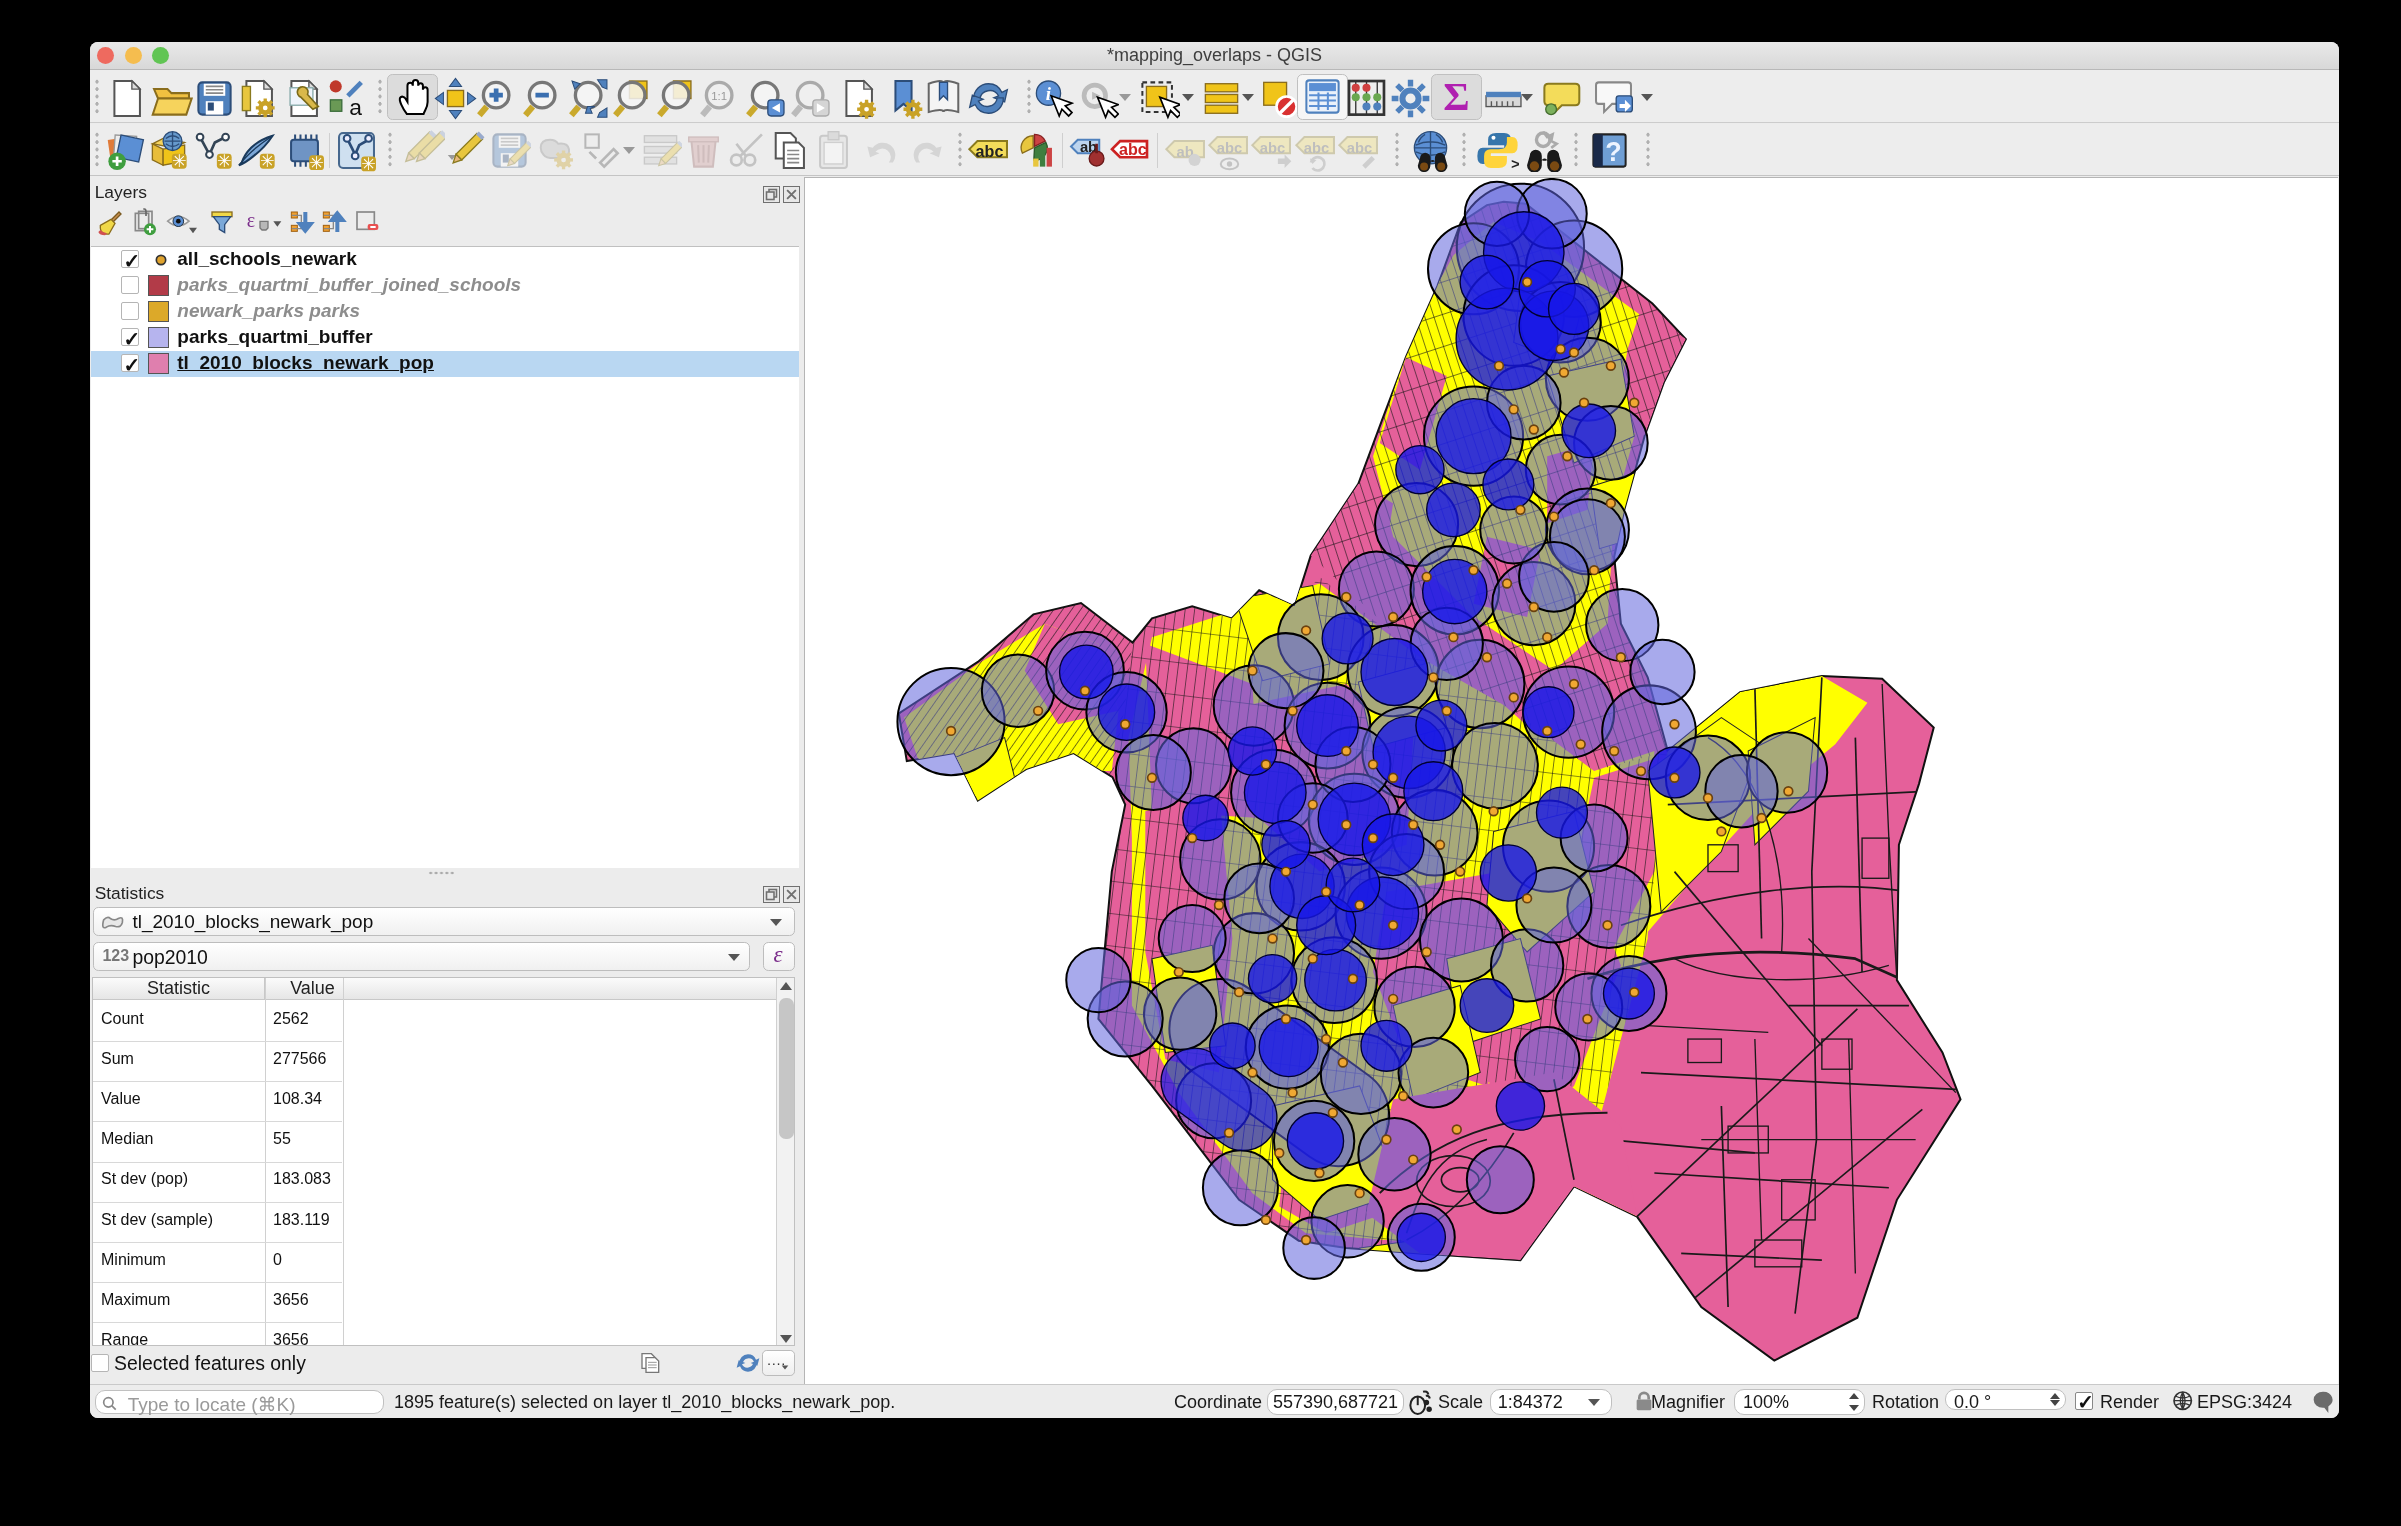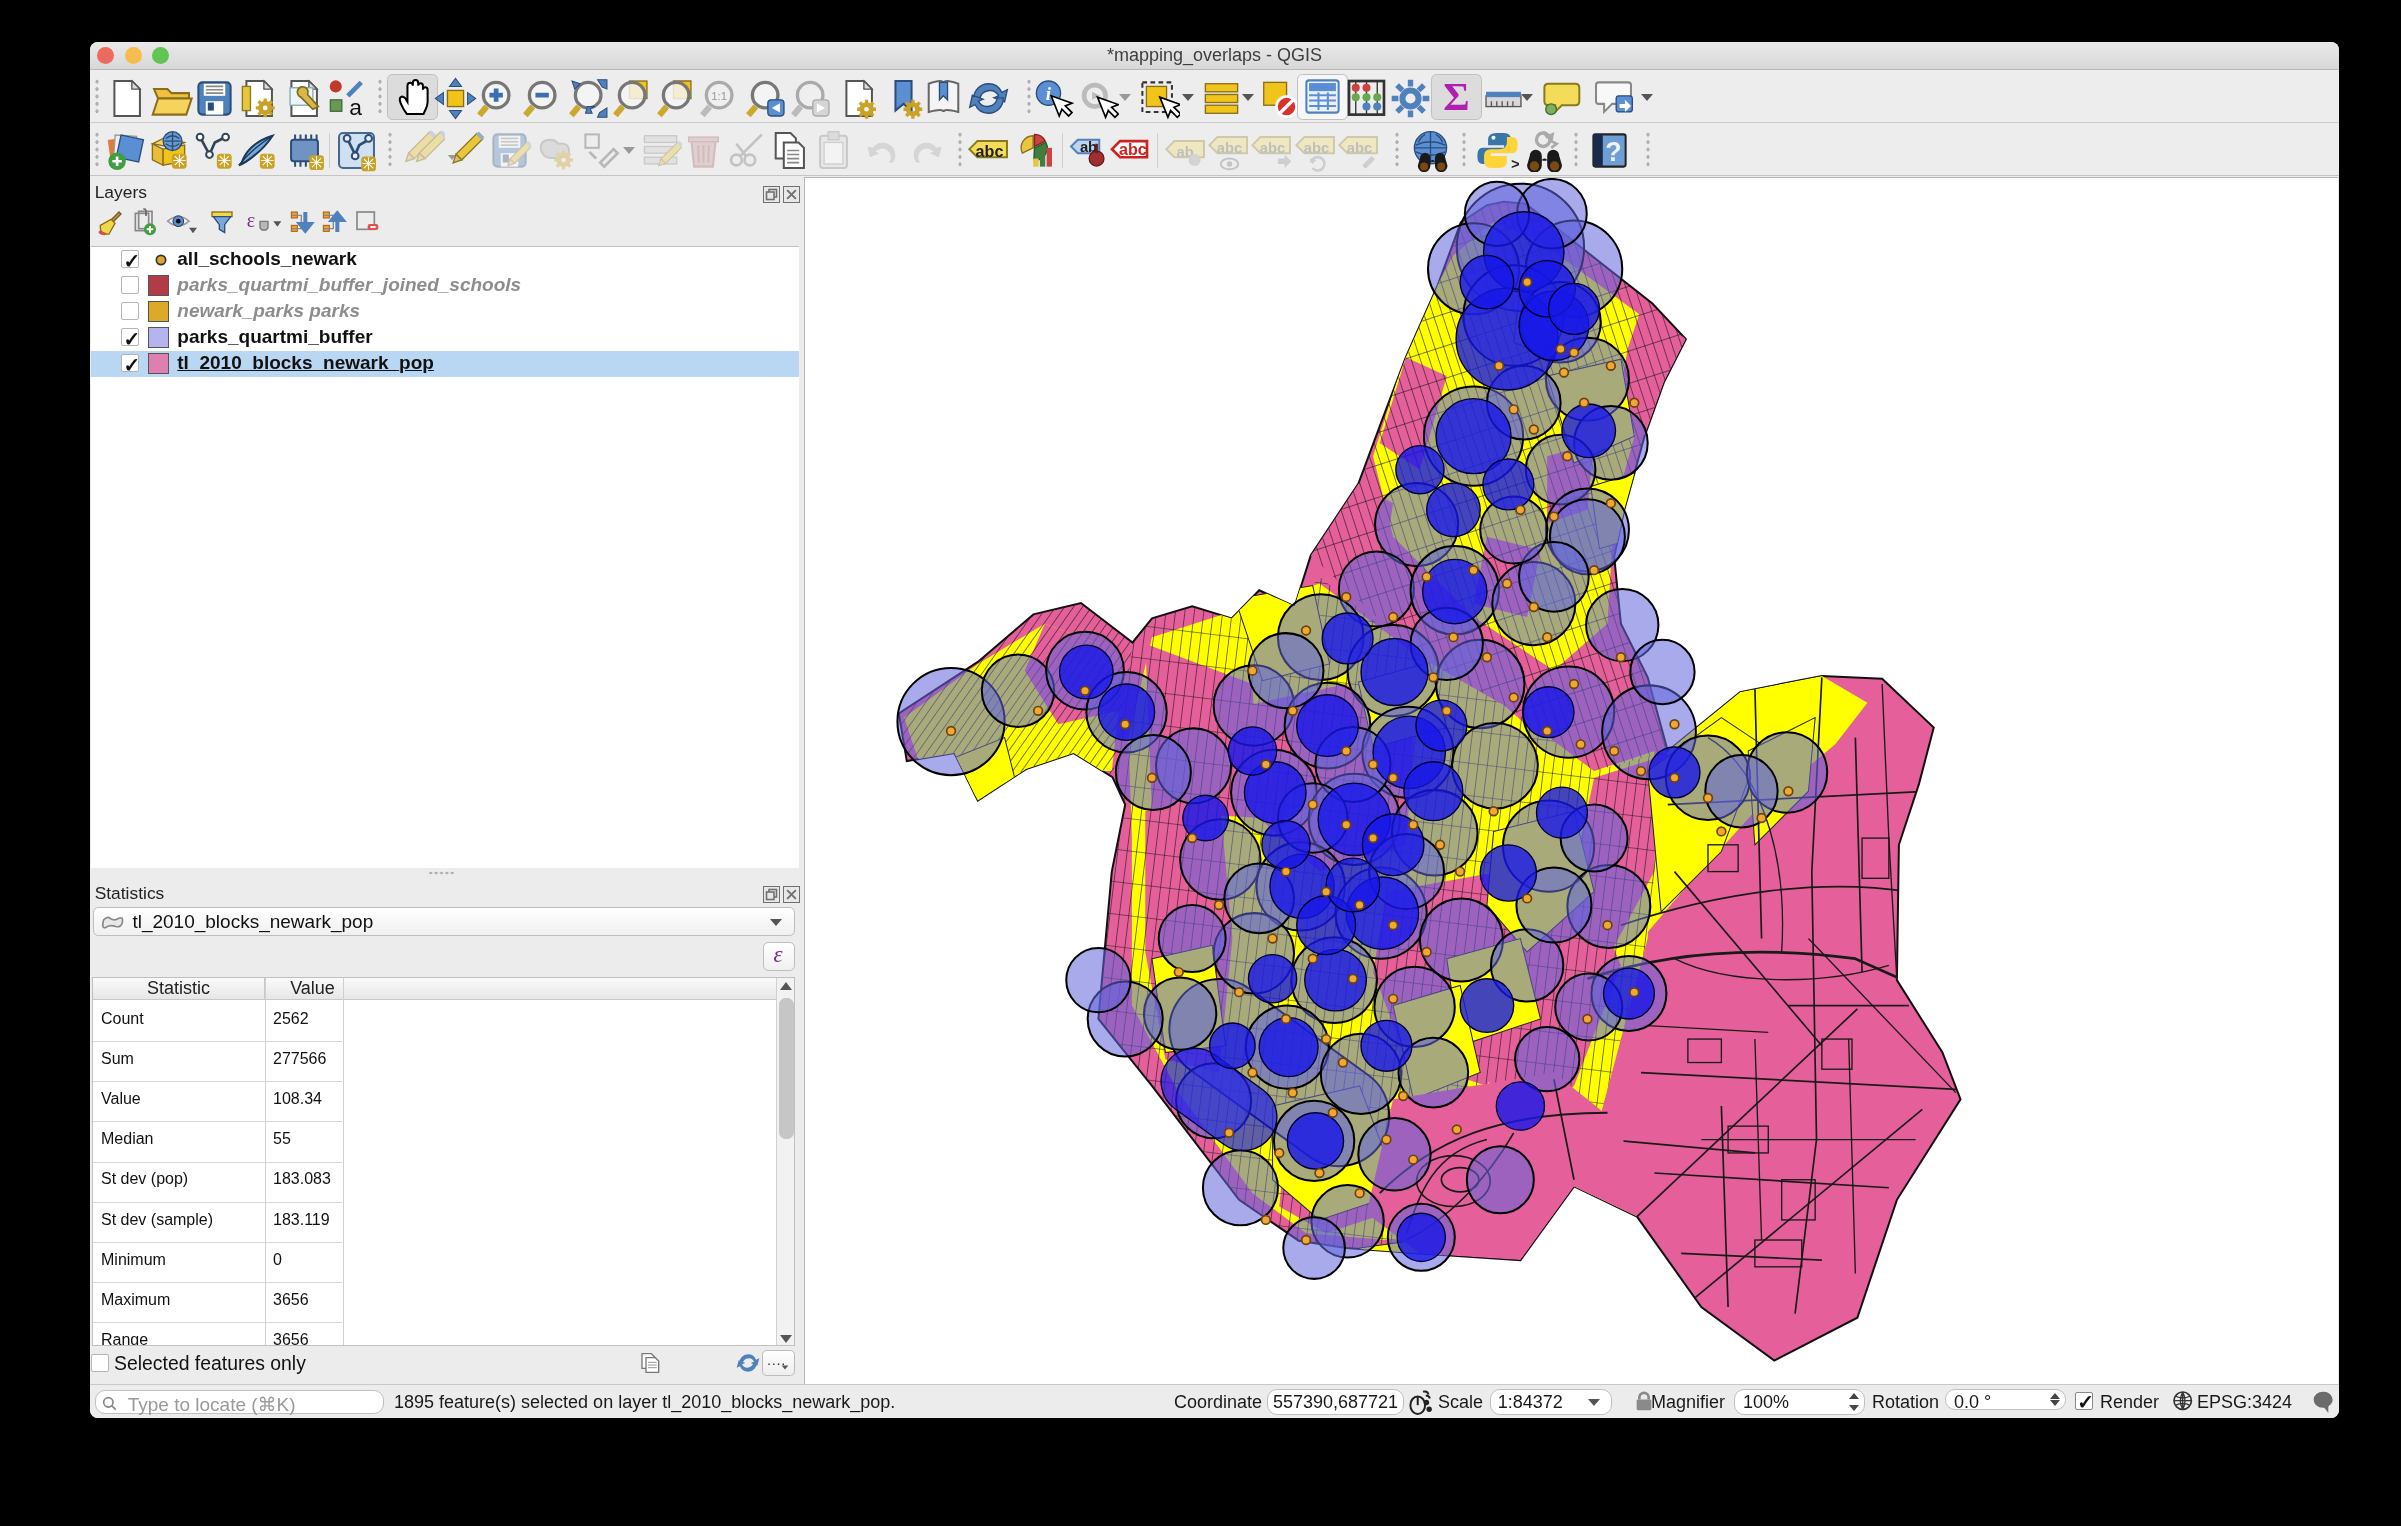--- a/index.html
+++ b/index.html
@@ -613,6 +613,11 @@
         </svg>
       <div style="position:absolute;left:38px;top:3.4px;font-size:19px;color:#111">tl_2010_blocks_newark_pop</div>
       <div class="dd" style="right:12px;top:10.7px"></div>
+    </div>
+    <div class="combo" style="left:3.4px;top:765px;width:657px;height:29px">
+      <div style="position:absolute;left:8px;top:4px;font-size:16px;color:#777;font-weight:bold">123</div>
+      <div style="position:absolute;left:38px;top:2.7px;font-size:19.4px;color:#111">pop2010</div>
+      <div class="dd" style="right:9.4px;top:10.7px"></div>
     </div>
     <div class="combo" style="left:673px;top:765px;width:32px;height:29px">
       <div style="position:absolute;left:9.4px;top:-1.3px;font-size:23px;color:#7b2d8b;font-family:'Liberation Serif';font-style:italic">ε</div>

